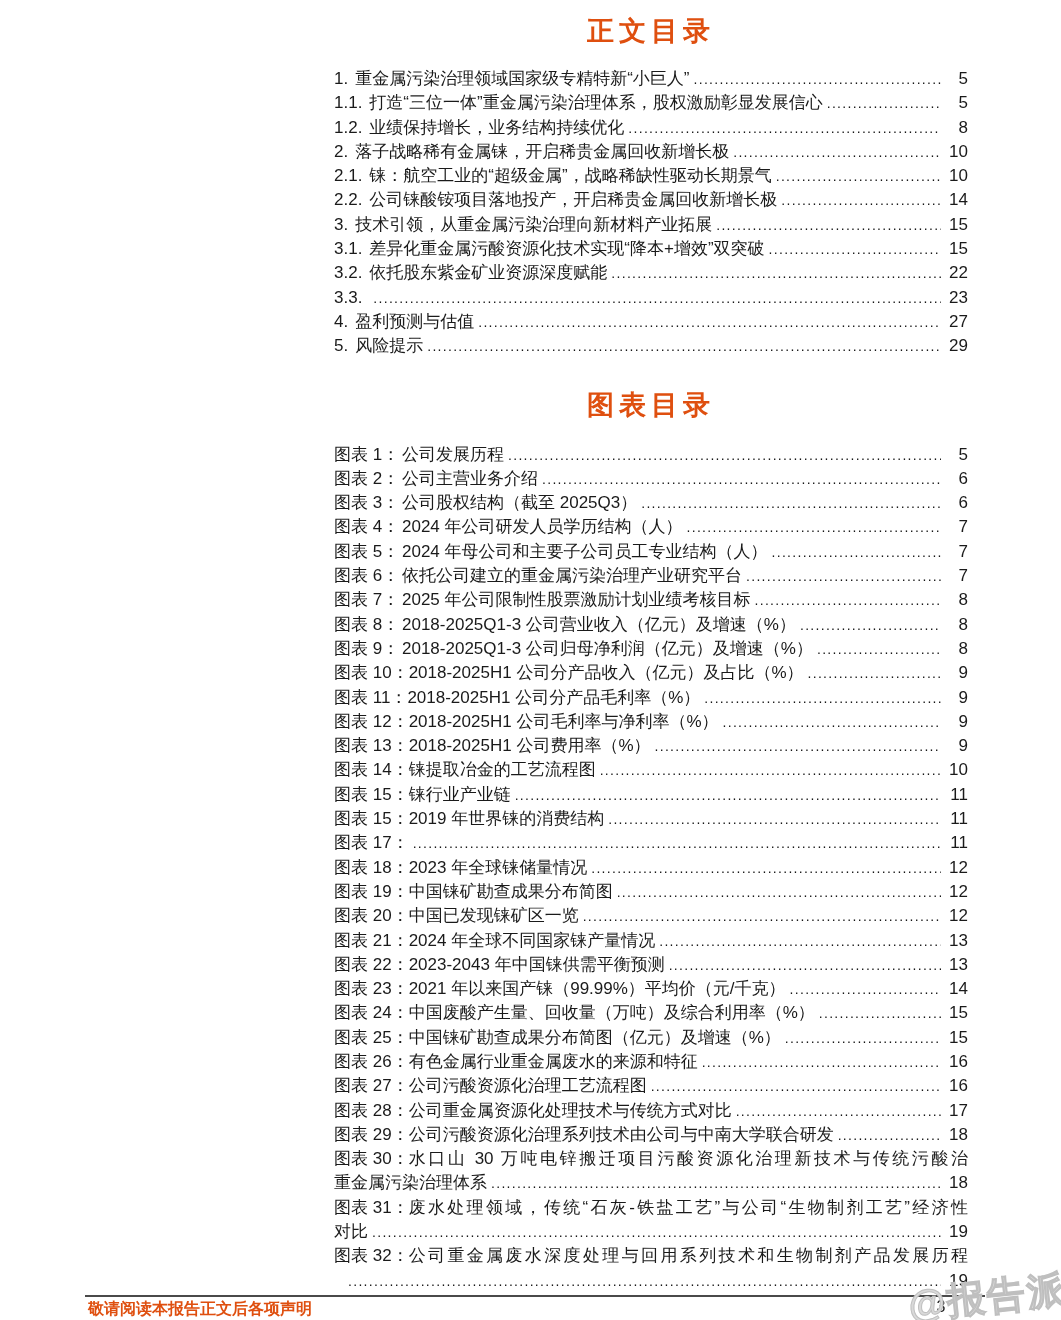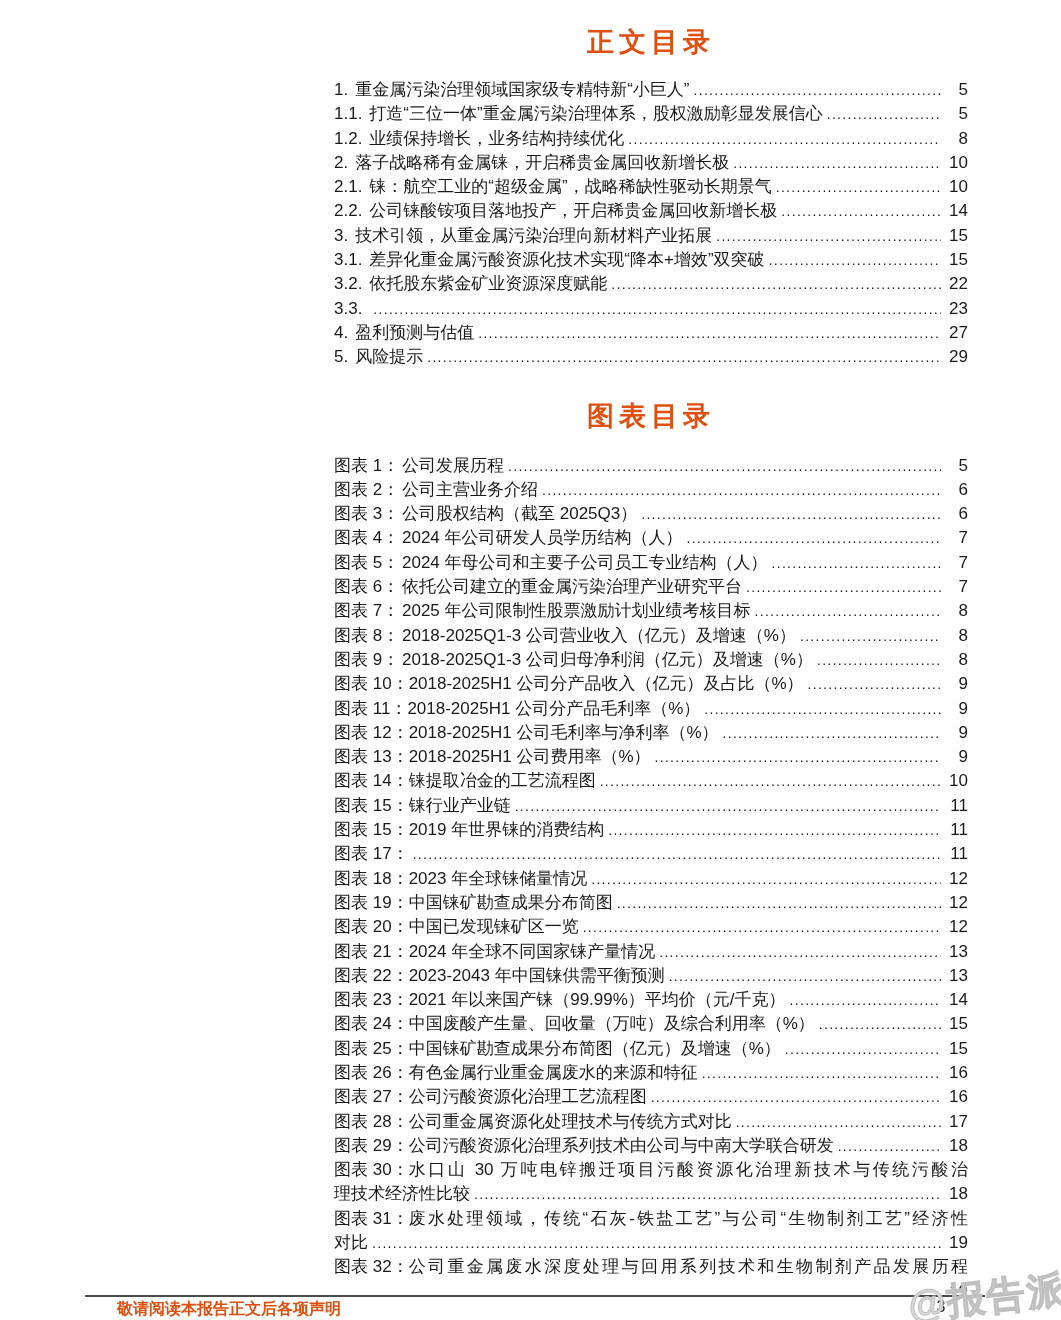--- a/index.html
+++ b/index.html
@@ -12,7 +12,7 @@
     overflow:hidden;
   }
   .content{
-    position:absolute;left:334px;top:14px;width:634px;
+    position:absolute;left:334px;top:3px;width:634px;
   }
   .doc-title{
     text-align:center;

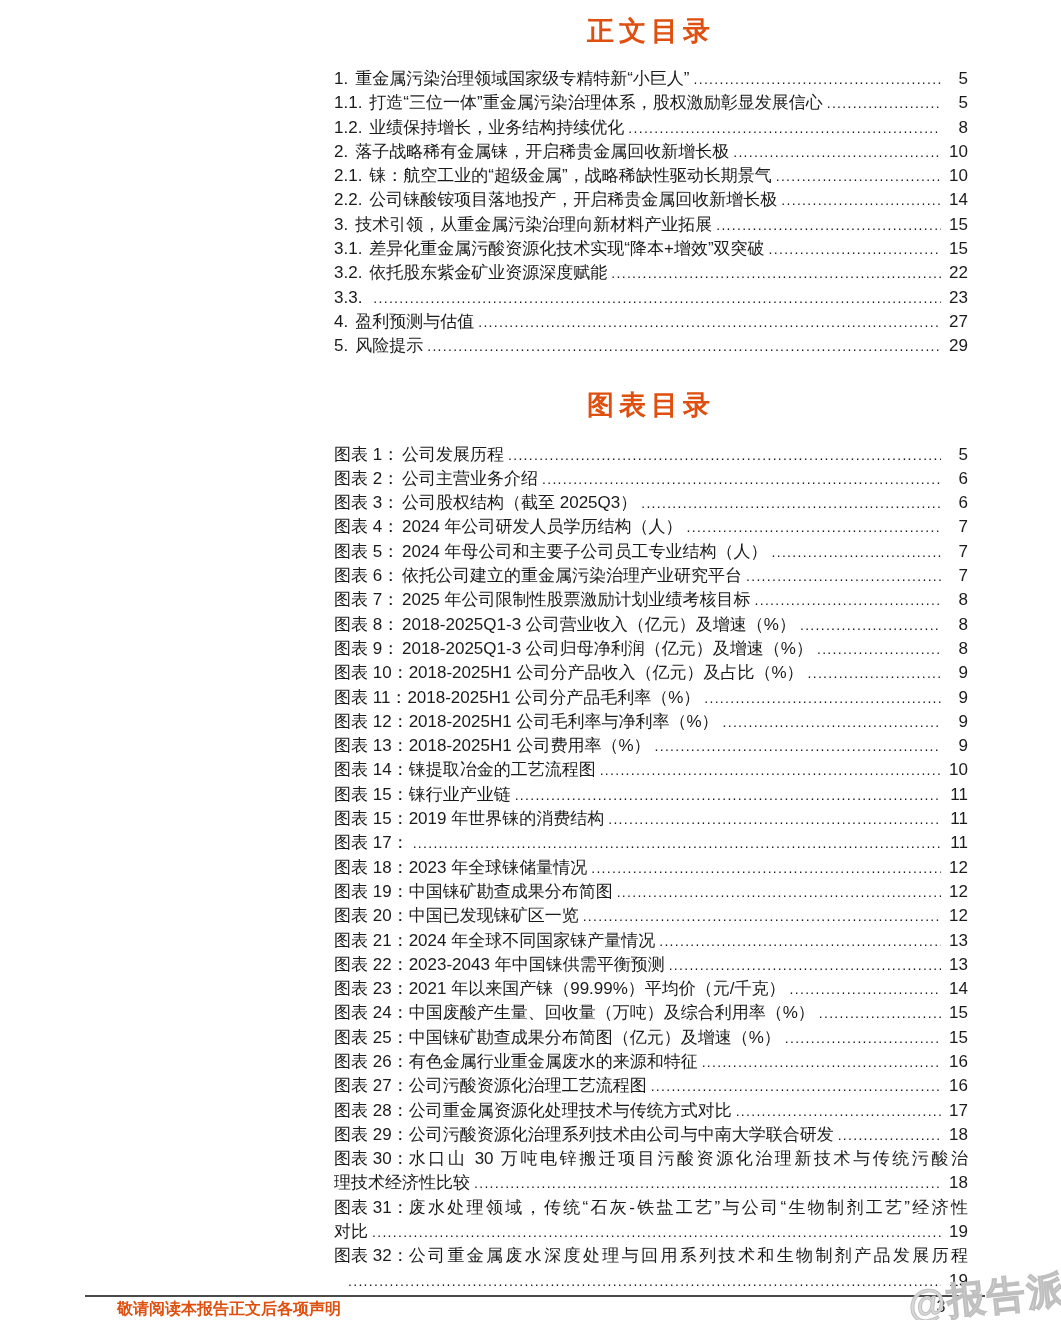--- a/index.html
+++ b/index.html
@@ -346,7 +346,7 @@
           <span class="txt fill">水口山 30 万吨电锌搬迁项目污酸资源化治理新技术与传统污酸治</span>
         </div>
         <div class="toc-row">
-          <span class="txt">理技术经济性比较</span>
+          <span class="txt">重金属污染治理体系</span>
           <span class="leader"></span>
           <span class="pg">18</span>
         </div>

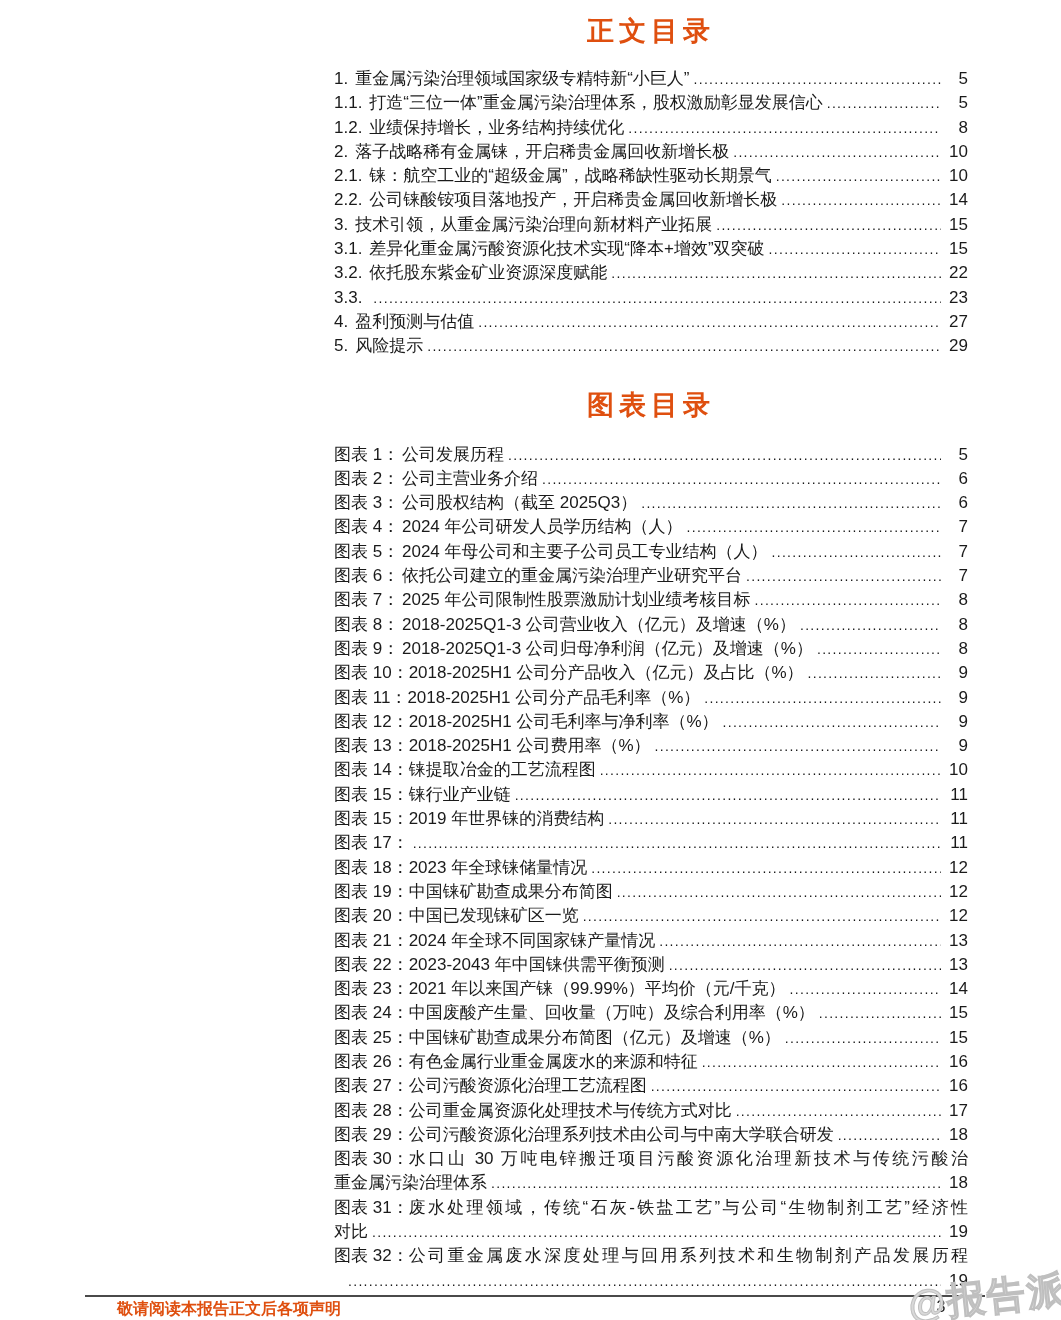--- a/index.html
+++ b/index.html
@@ -64,7 +64,6 @@
     left:88px;top:1299px;
     font-size:16px;font-weight:bold;
     color:#DF4F0F;
-    margin-left:29px;
   }
   .folio{
     position:absolute;

